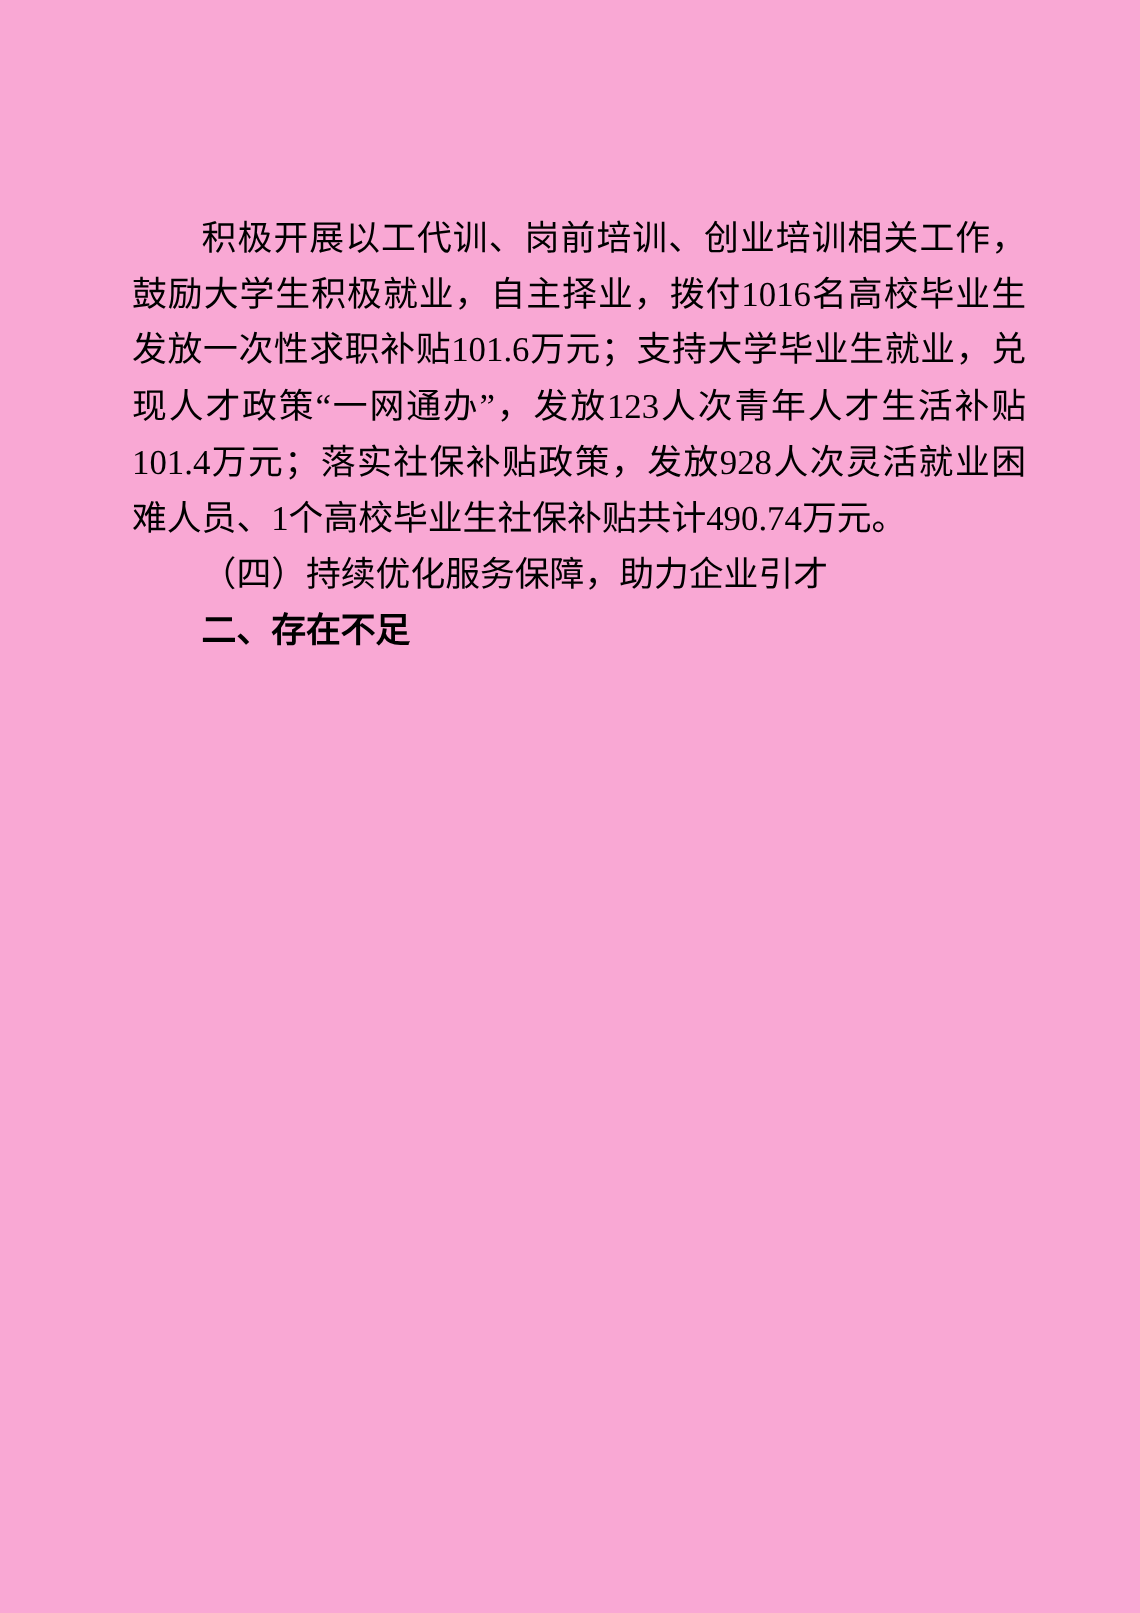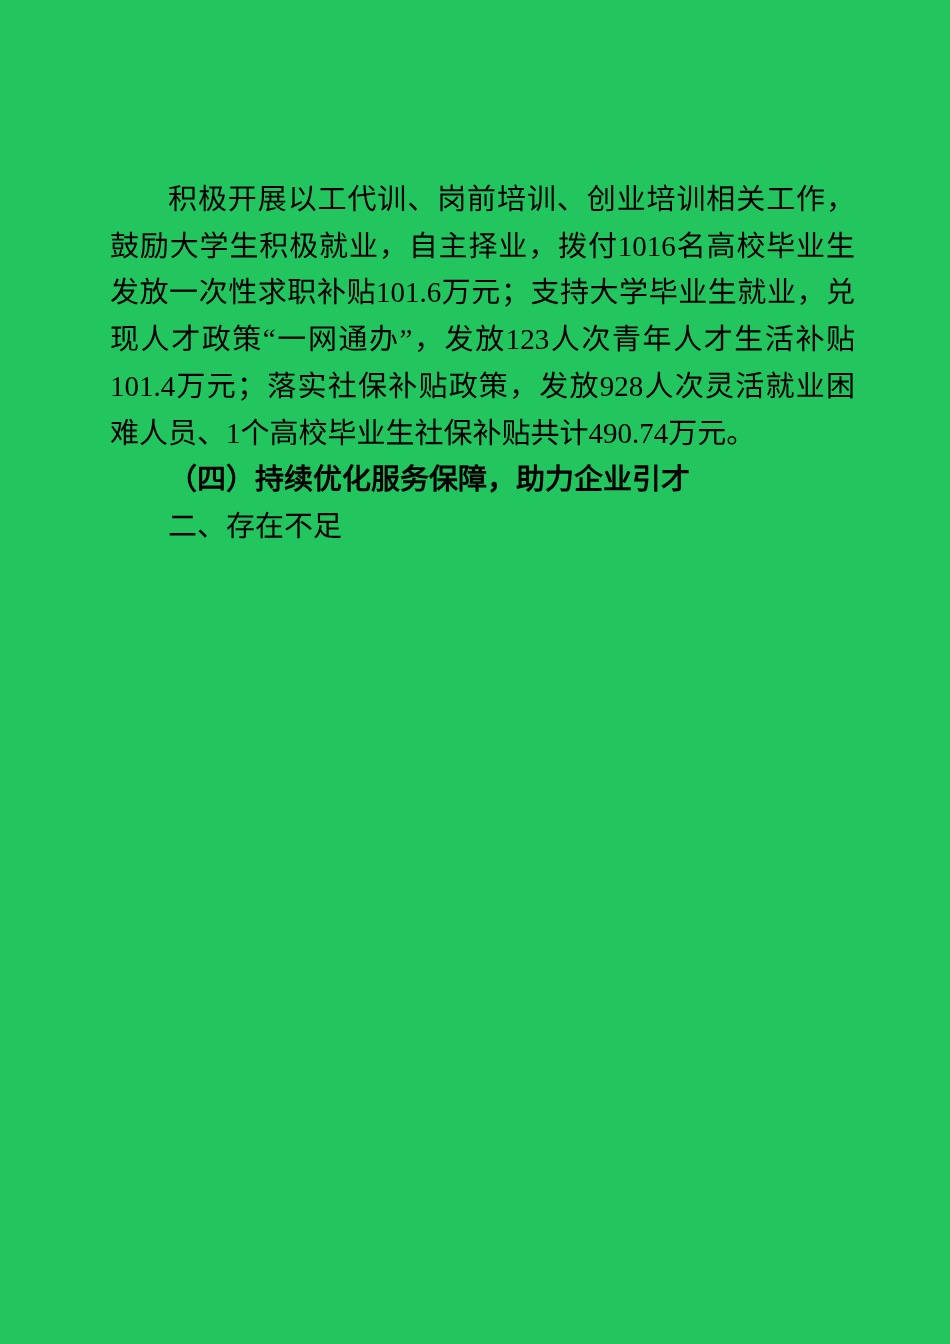--- a/index.html
+++ b/index.html
@@ -12,7 +12,7 @@
     width: 950px;
     height: 1344px;
     margin: 0 auto;
-    background: #22c55e;
+    background: #f9a8d4;
     overflow: hidden;
     box-sizing: border-box;
   }

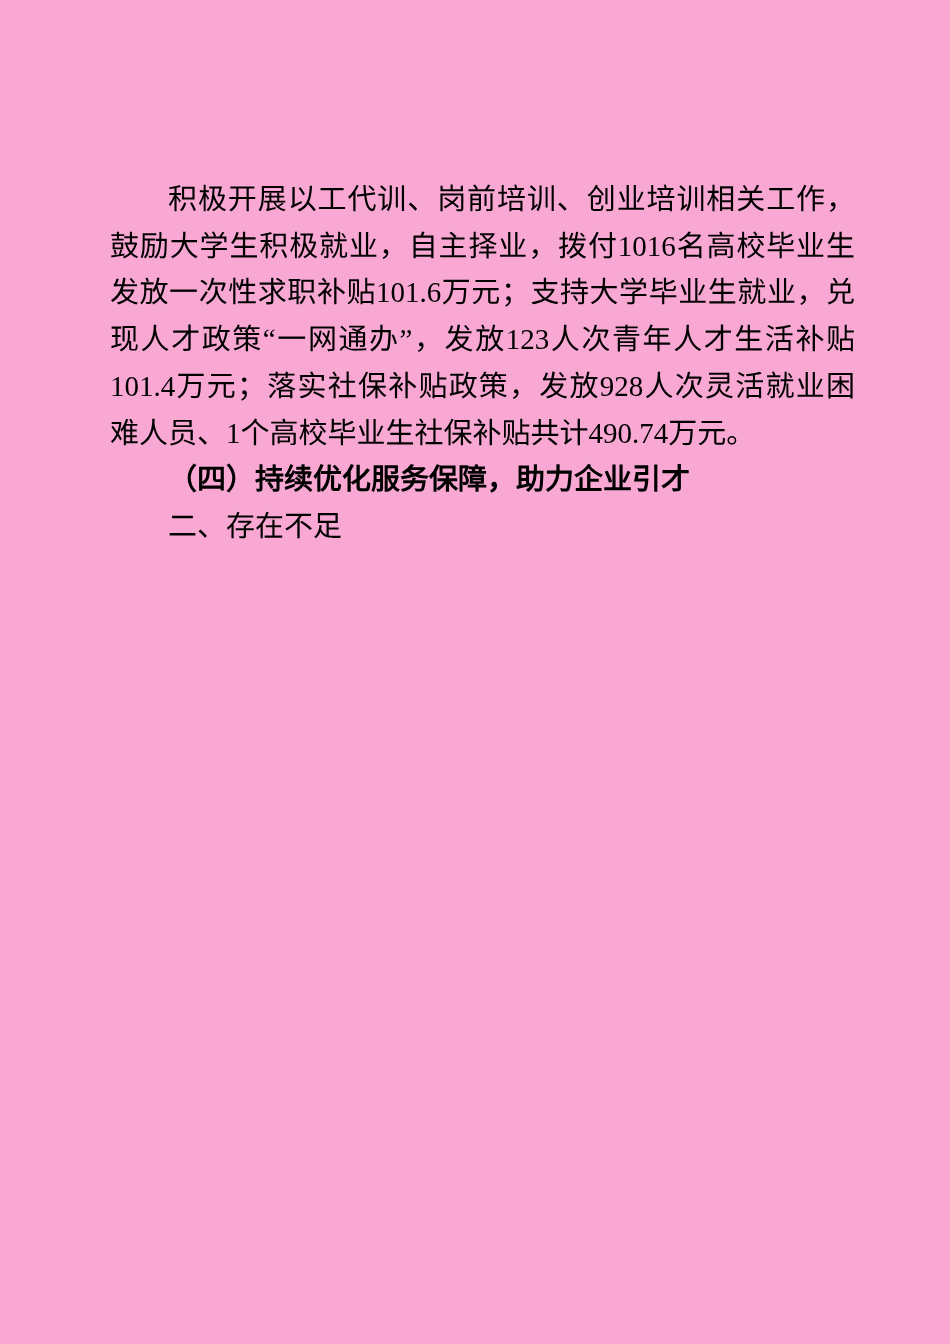--- a/index.html
+++ b/index.html
@@ -37,7 +37,7 @@
     margin: 0;
     text-indent: 2em;
     font-size: 29px;
-    font-weight: bold;
+    font-weight: normal;
     font-family: "Liberation Serif", "DejaVu Serif", serif;
   }
   .heading-hei {

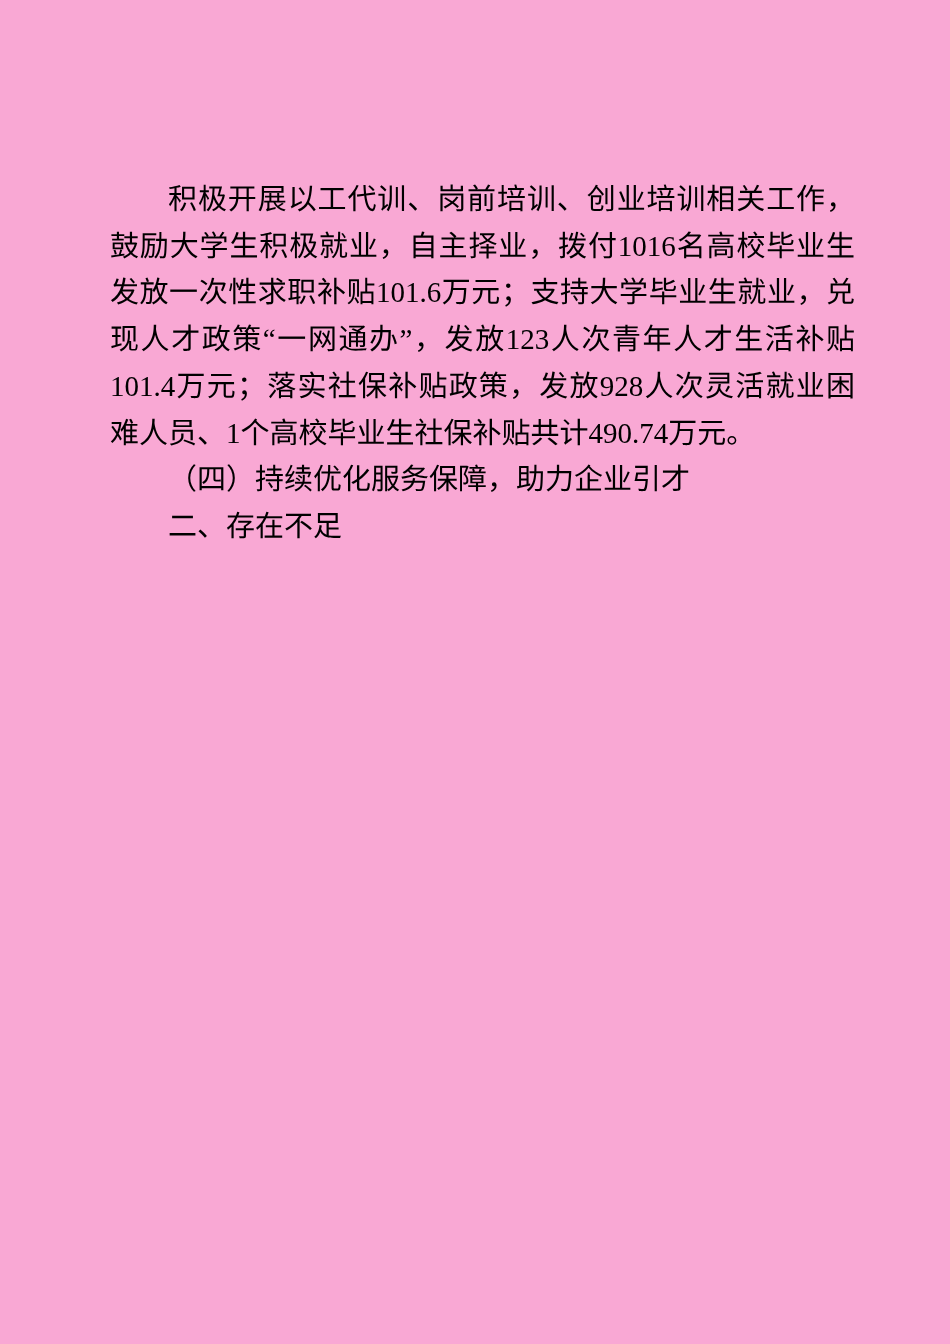--- a/index.html
+++ b/index.html
@@ -44,7 +44,7 @@
     margin: 0;
     text-indent: 2em;
     font-size: 29px;
-    font-weight: normal;
+    font-weight: bold;
     font-family: "Liberation Sans", "DejaVu Sans", sans-serif;
   }
 </style>

